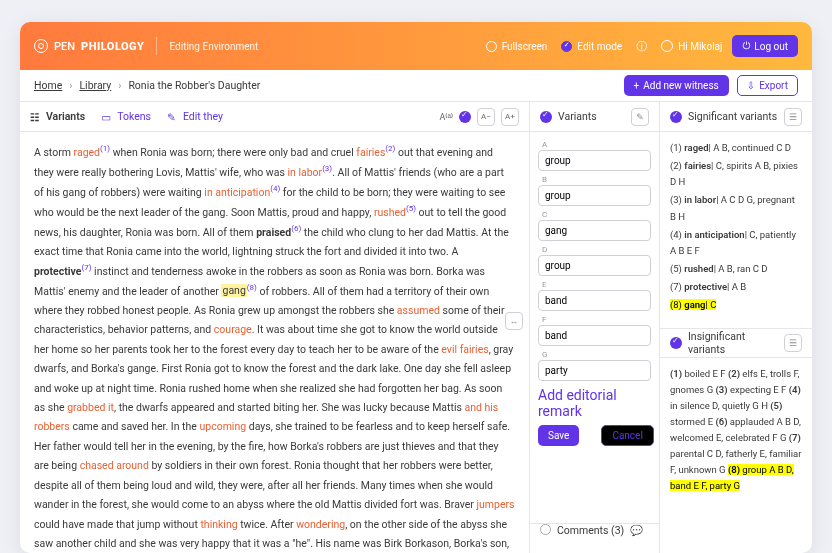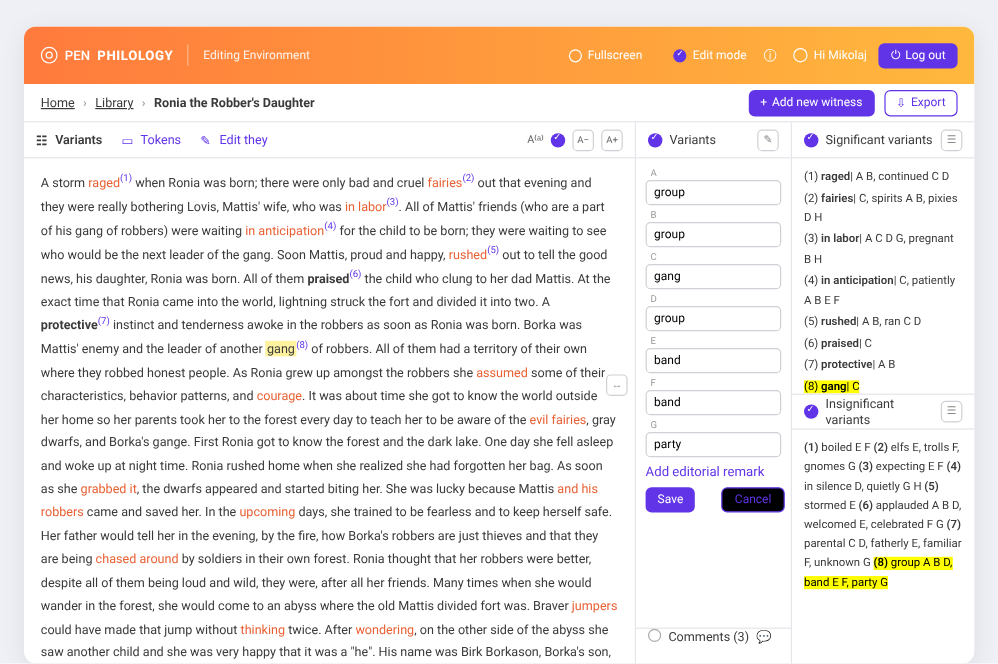--- a/index.html
+++ b/index.html
@@ -13,7 +13,7 @@
 .vdiv{width:1px;height:18px;background:rgba(255,255,255,.4);margin:0 12px}
 .env{font-size:10px;opacity:.9}
 .spacer{flex:1}
-.tbtn{display:flex;align-items:flex-end;gap:5px;margin-left:26px;font-size:10px}
+.tbtn{display:flex;align-items:flex-end;gap:5px;margin-left:14px;font-size:10px}
 .radio{width:11px;height:11px;border:1.5px solid #fff;border-radius:50%;display:inline-block}
 .radio.on{background:#6134e8;border-color:#6134e8;position:relative}
 .radio.on:after{content:"✓";position:absolute;color:#fff;font-size:7px;left:1.5px;top:-1px}

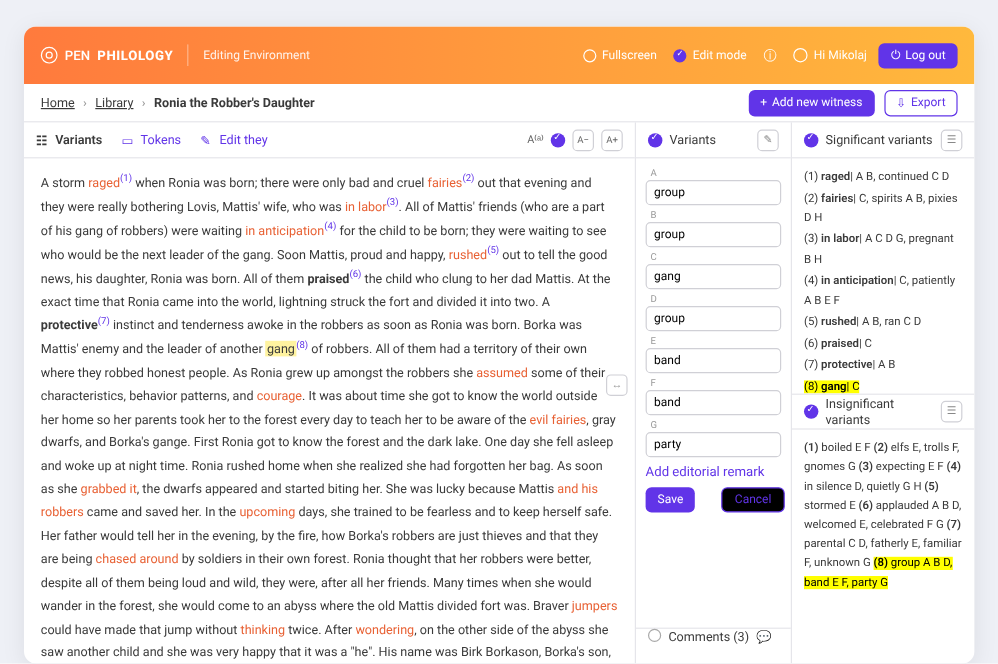--- a/index.html
+++ b/index.html
@@ -23,7 +23,7 @@
 .crumbs{height:32px;display:flex;align-items:center;padding:0 14px;border-bottom:1px solid #e5e5ea;font-size:10.5px}
 .crumbs a{color:#3a3a3a;text-decoration:underline}
 .crumbs .sep{margin:0 7px;color:#999}
-.crumbs .cur{font-weight:700}
+.crumbs .cur{font-weight:400}
 .cactions{margin-left:auto;display:flex;gap:8px}
 .btn-purple{background:#6134e8;color:#fff;padding:5px 10px;border-radius:5px;font-size:10px;display:flex;align-items:center;gap:4px}
 .btn-outline-p{border:1px solid #6134e8;color:#6134e8;padding:4px 9px;border-radius:5px;font-size:10px;display:flex;align-items:center;gap:4px}

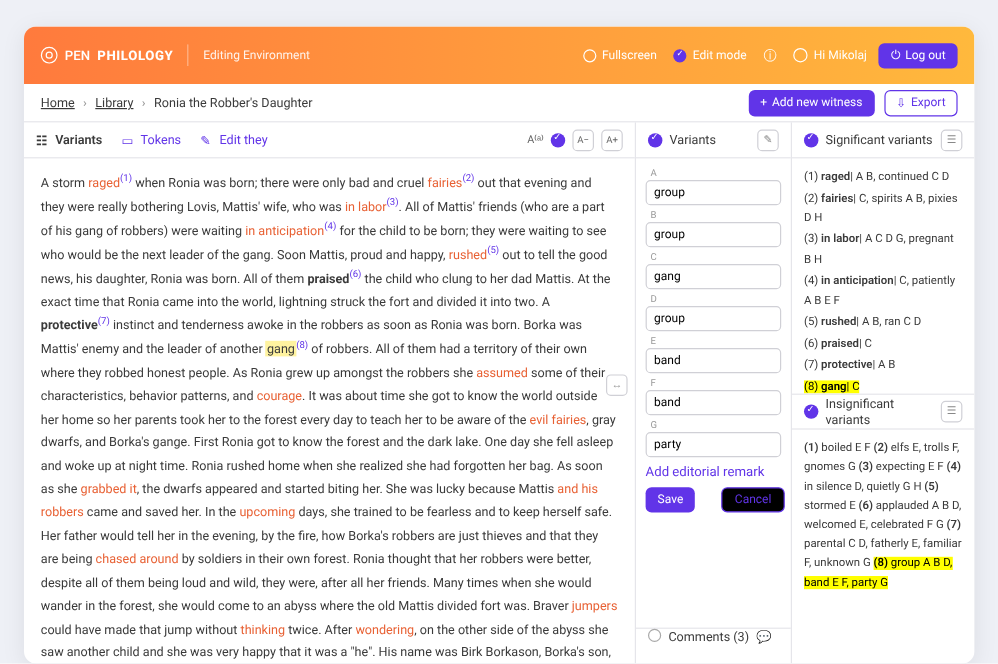--- a/index.html
+++ b/index.html
@@ -180,7 +180,6 @@
           <div class="row">(3)  <b>in labor</b>| A C D G, pregnant B H</div>
           <div class="row">(4)  <b>in anticipation</b>| C, patiently A B E F</div>
           <div class="row">(5)  <b>rushed</b>| A B, ran C D</div>
-          <div class="row">(6)  <b>praised</b>| C</div>
           <div class="row">(7)  <b>protective</b>| A B</div>
           <div class="row"><mark>(8)  <b>gang</b>| C</mark></div>
         </div>

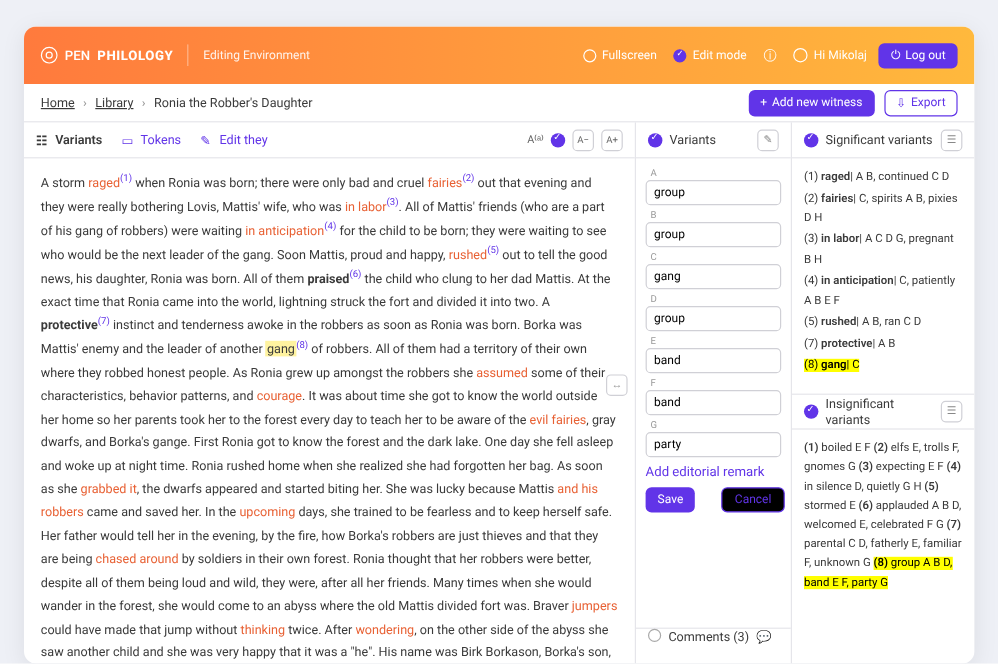--- a/index.html
+++ b/index.html
@@ -51,7 +51,7 @@
 .vitem{margin-bottom:4px}
 .vlbl{font-size:8px;color:#999;margin-bottom:1px;padding-left:4px}
 .vinp{width:100%;border:1px solid #d0d0d6;border-radius:4px;padding:4px 6px;font-size:10px;font-family:inherit}
-.link-p{color:#6134e8;font-size:11px;margin:6px 0}
+.link-p{color:#6134e8;font-size:14px;margin:6px 0}
 .btnrow{display:flex;gap:22px;margin-top:4px}
 .btn-cancel{border:1px solid #6134e8;color:#6134e8;padding:4px 10px;border-radius:5px;font-size:10px;background:#000000}
 .sig{flex:1;overflow:hidden;padding:8px 10px;font-size:9.5px;line-height:1.7}

